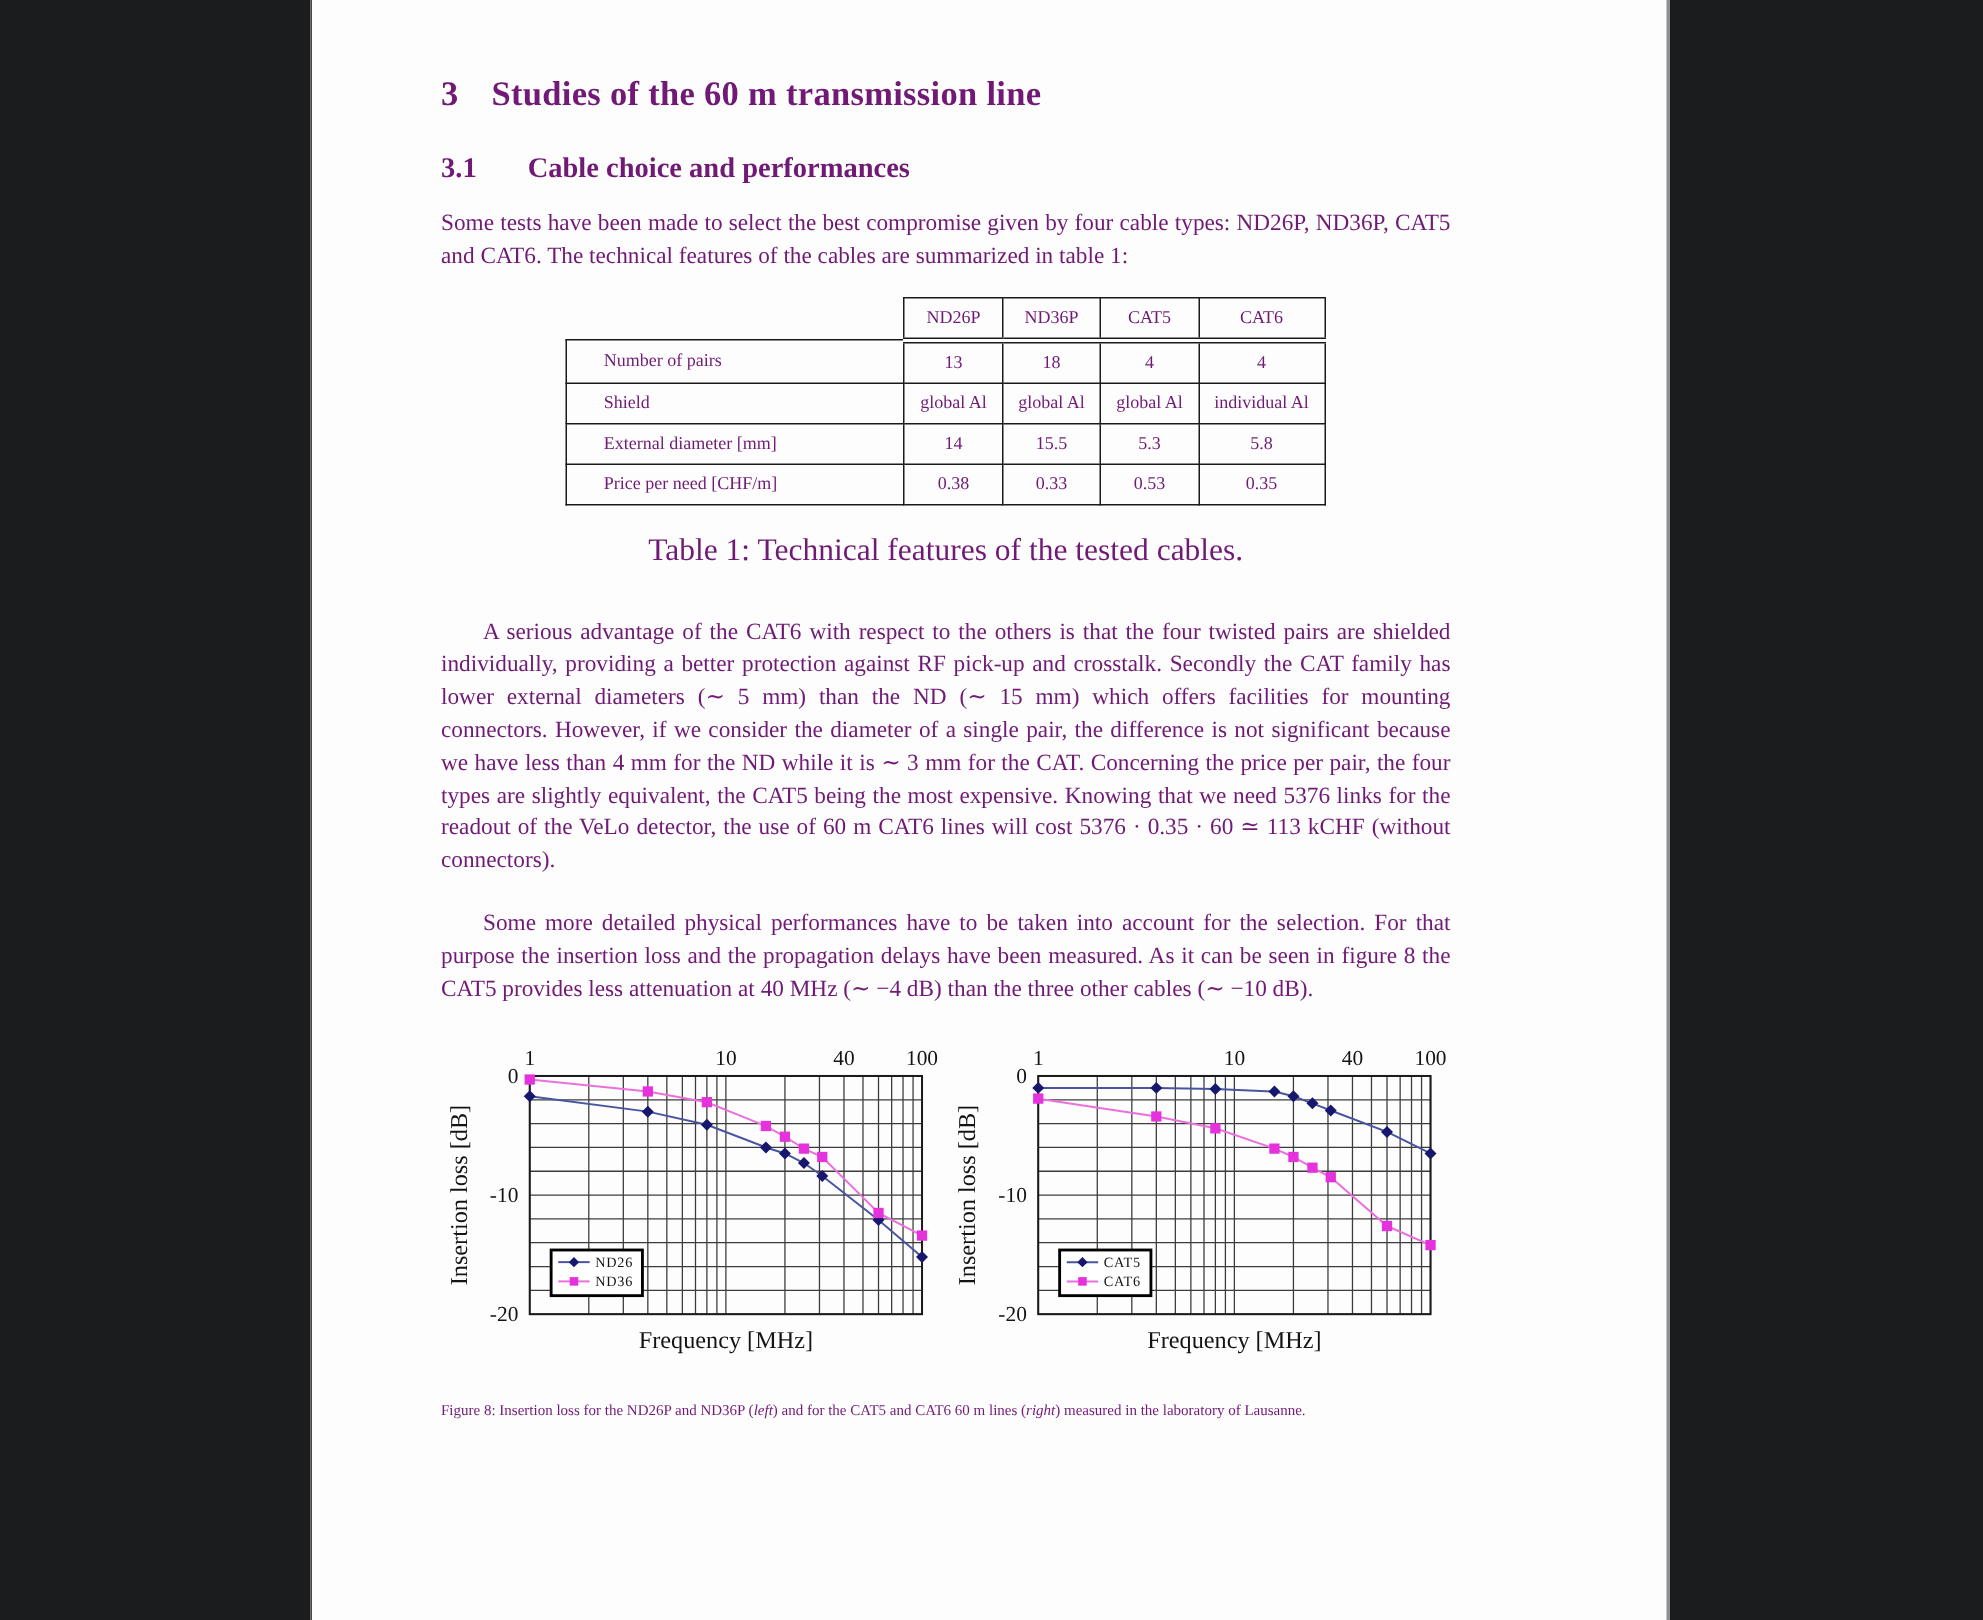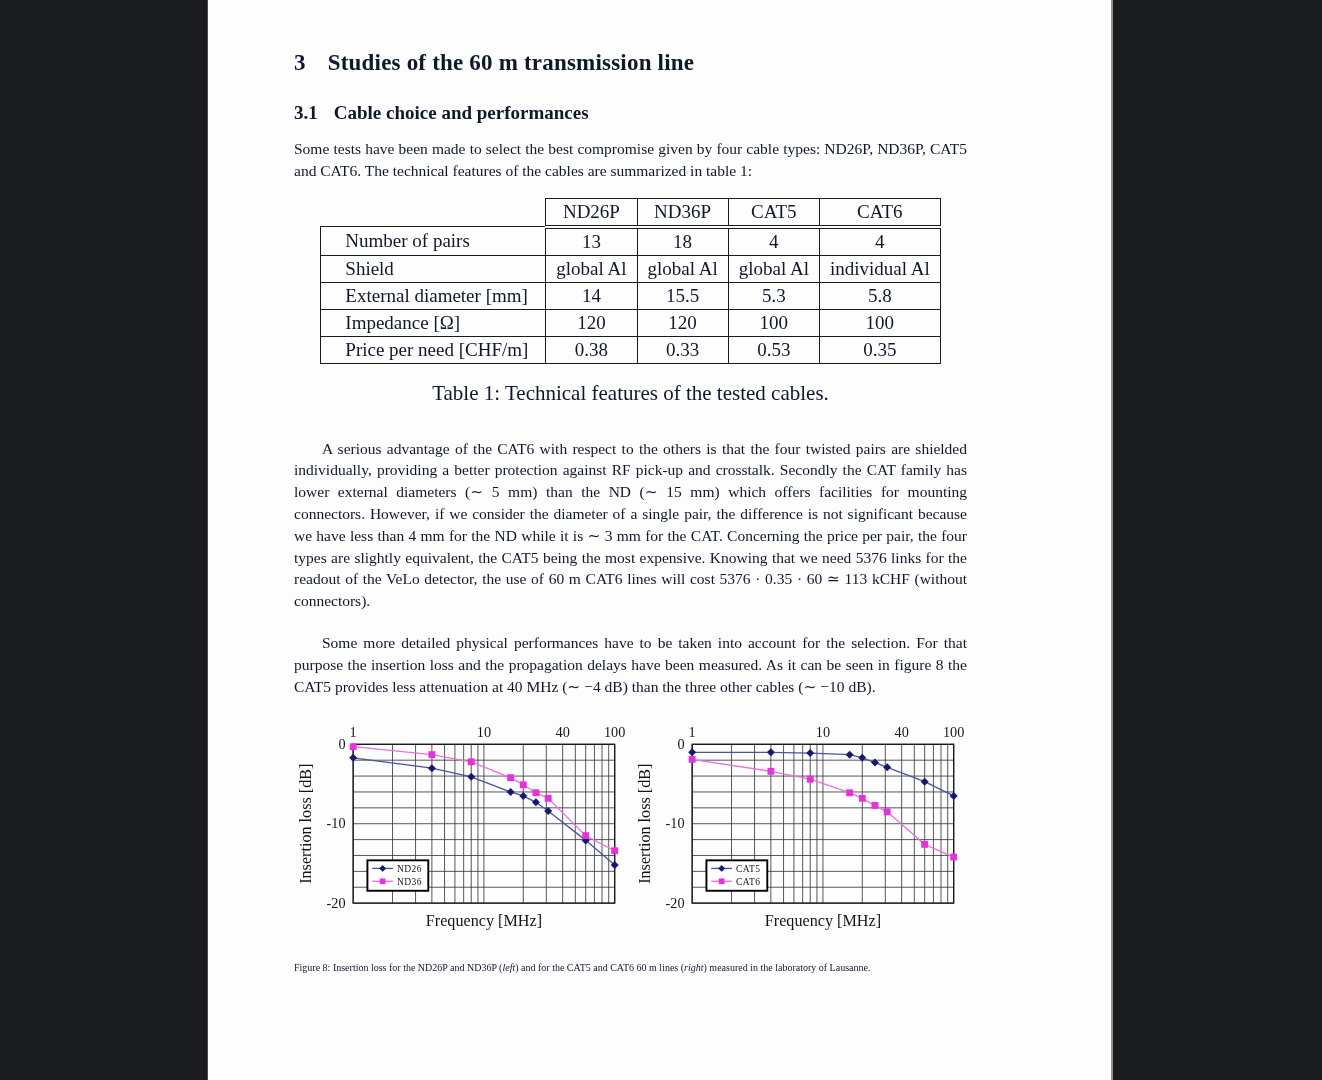--- a/index.html
+++ b/index.html
@@ -11,7 +11,7 @@
   }
   .page{
     position:absolute;left:207px;top:0;width:906px;height:1080px;
-    background:#fdfdfd;color:#0f172a;
+    background:#fdfdfd;color:#701a75;
     border-left:1px solid #4a4a4c;border-right:2px solid #8f8f92;
     box-sizing:border-box;
   }

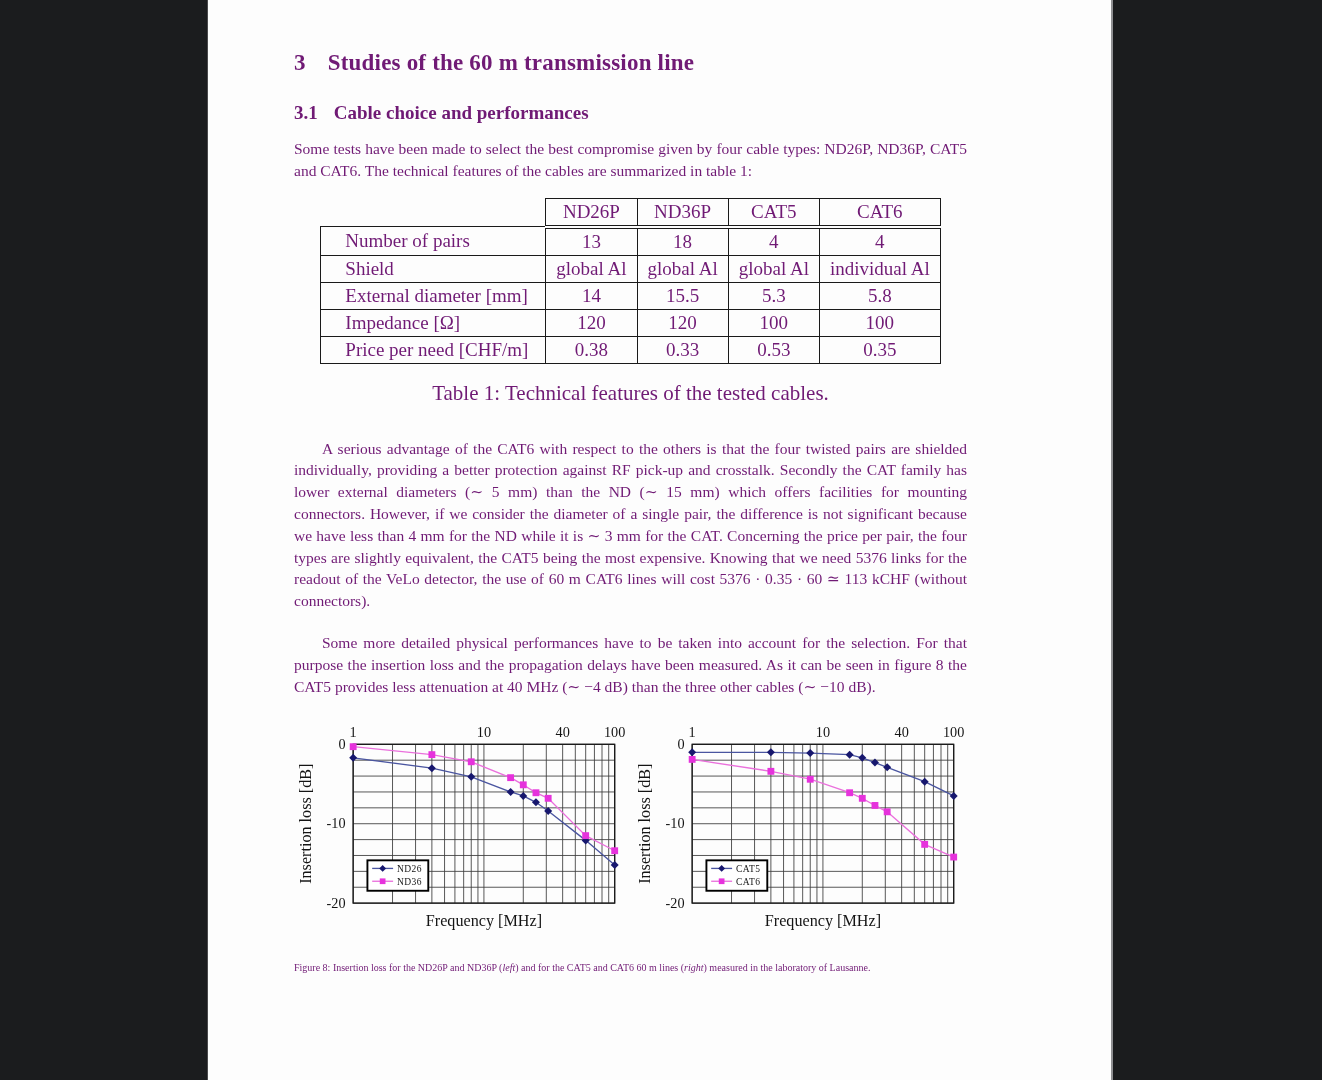--- a/index.html
+++ b/index.html
@@ -27,7 +27,7 @@
     margin-top:26px;
     font-size:19px;font-weight:bold;
   }
-  .subsec-heading .sec-num{margin-right:16px;}
+  .subsec-heading .sec-num{margin-right:34px;}
   .para{
     margin-top:14px;
     font-size:15.5px;line-height:21.8px;text-align:justify;

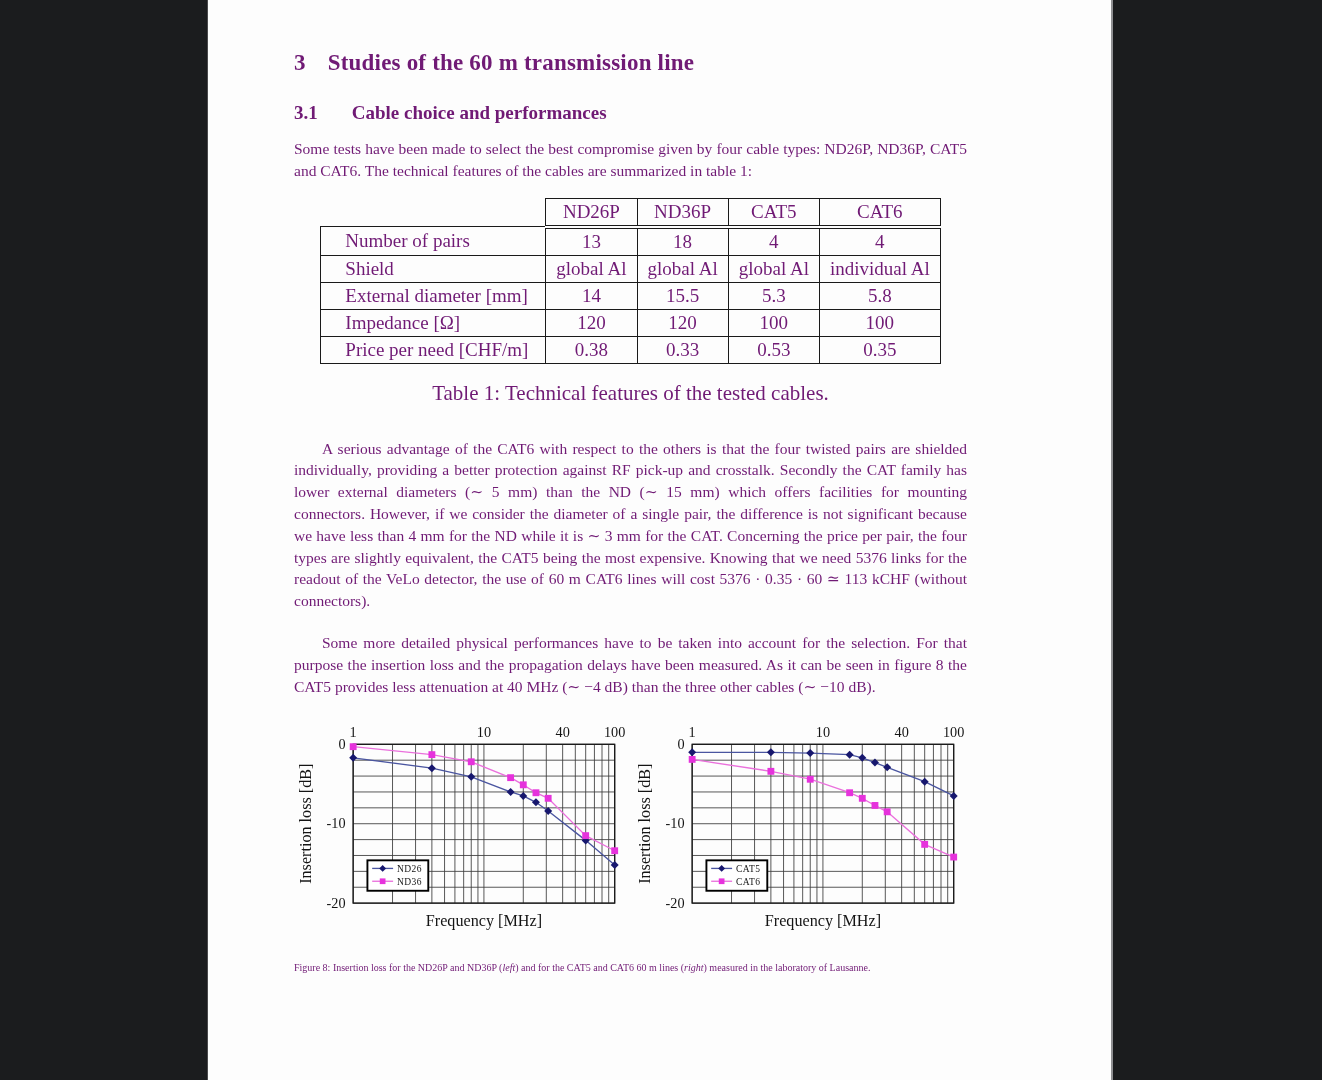--- a/index.html
+++ b/index.html
@@ -38,7 +38,7 @@
   .tablewrap{margin-top:16px;display:flex;justify-content:center;}
   table.spec{
     border-collapse:collapse;
-    font-size:19px;
+    font-size:12px;
   }
   table.spec td,table.spec th{
     font-weight:normal;

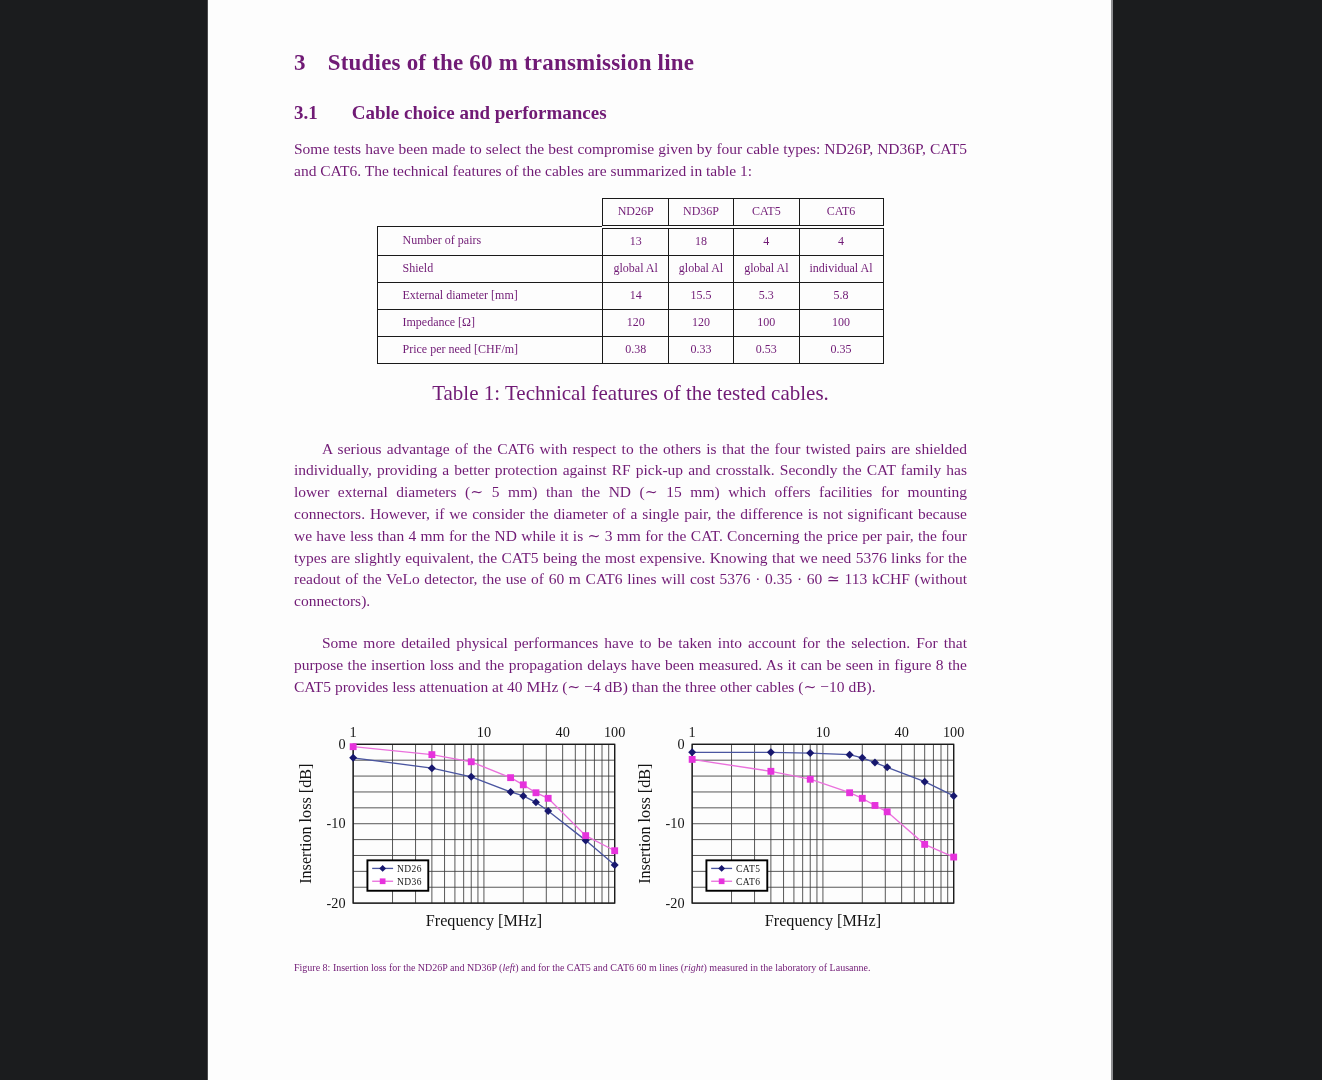--- a/index.html
+++ b/index.html
@@ -116,13 +116,6 @@
               <td>15.5</td>
               <td>5.3</td>
               <td>5.8</td>
-            </tr>
-            <tr>
-              <td class="rowlabel">Impedance [Ω]</td>
-              <td>120</td>
-              <td>120</td>
-              <td>100</td>
-              <td>100</td>
             </tr>
             <tr>
               <td class="rowlabel">Price per need [CHF/m]</td>

